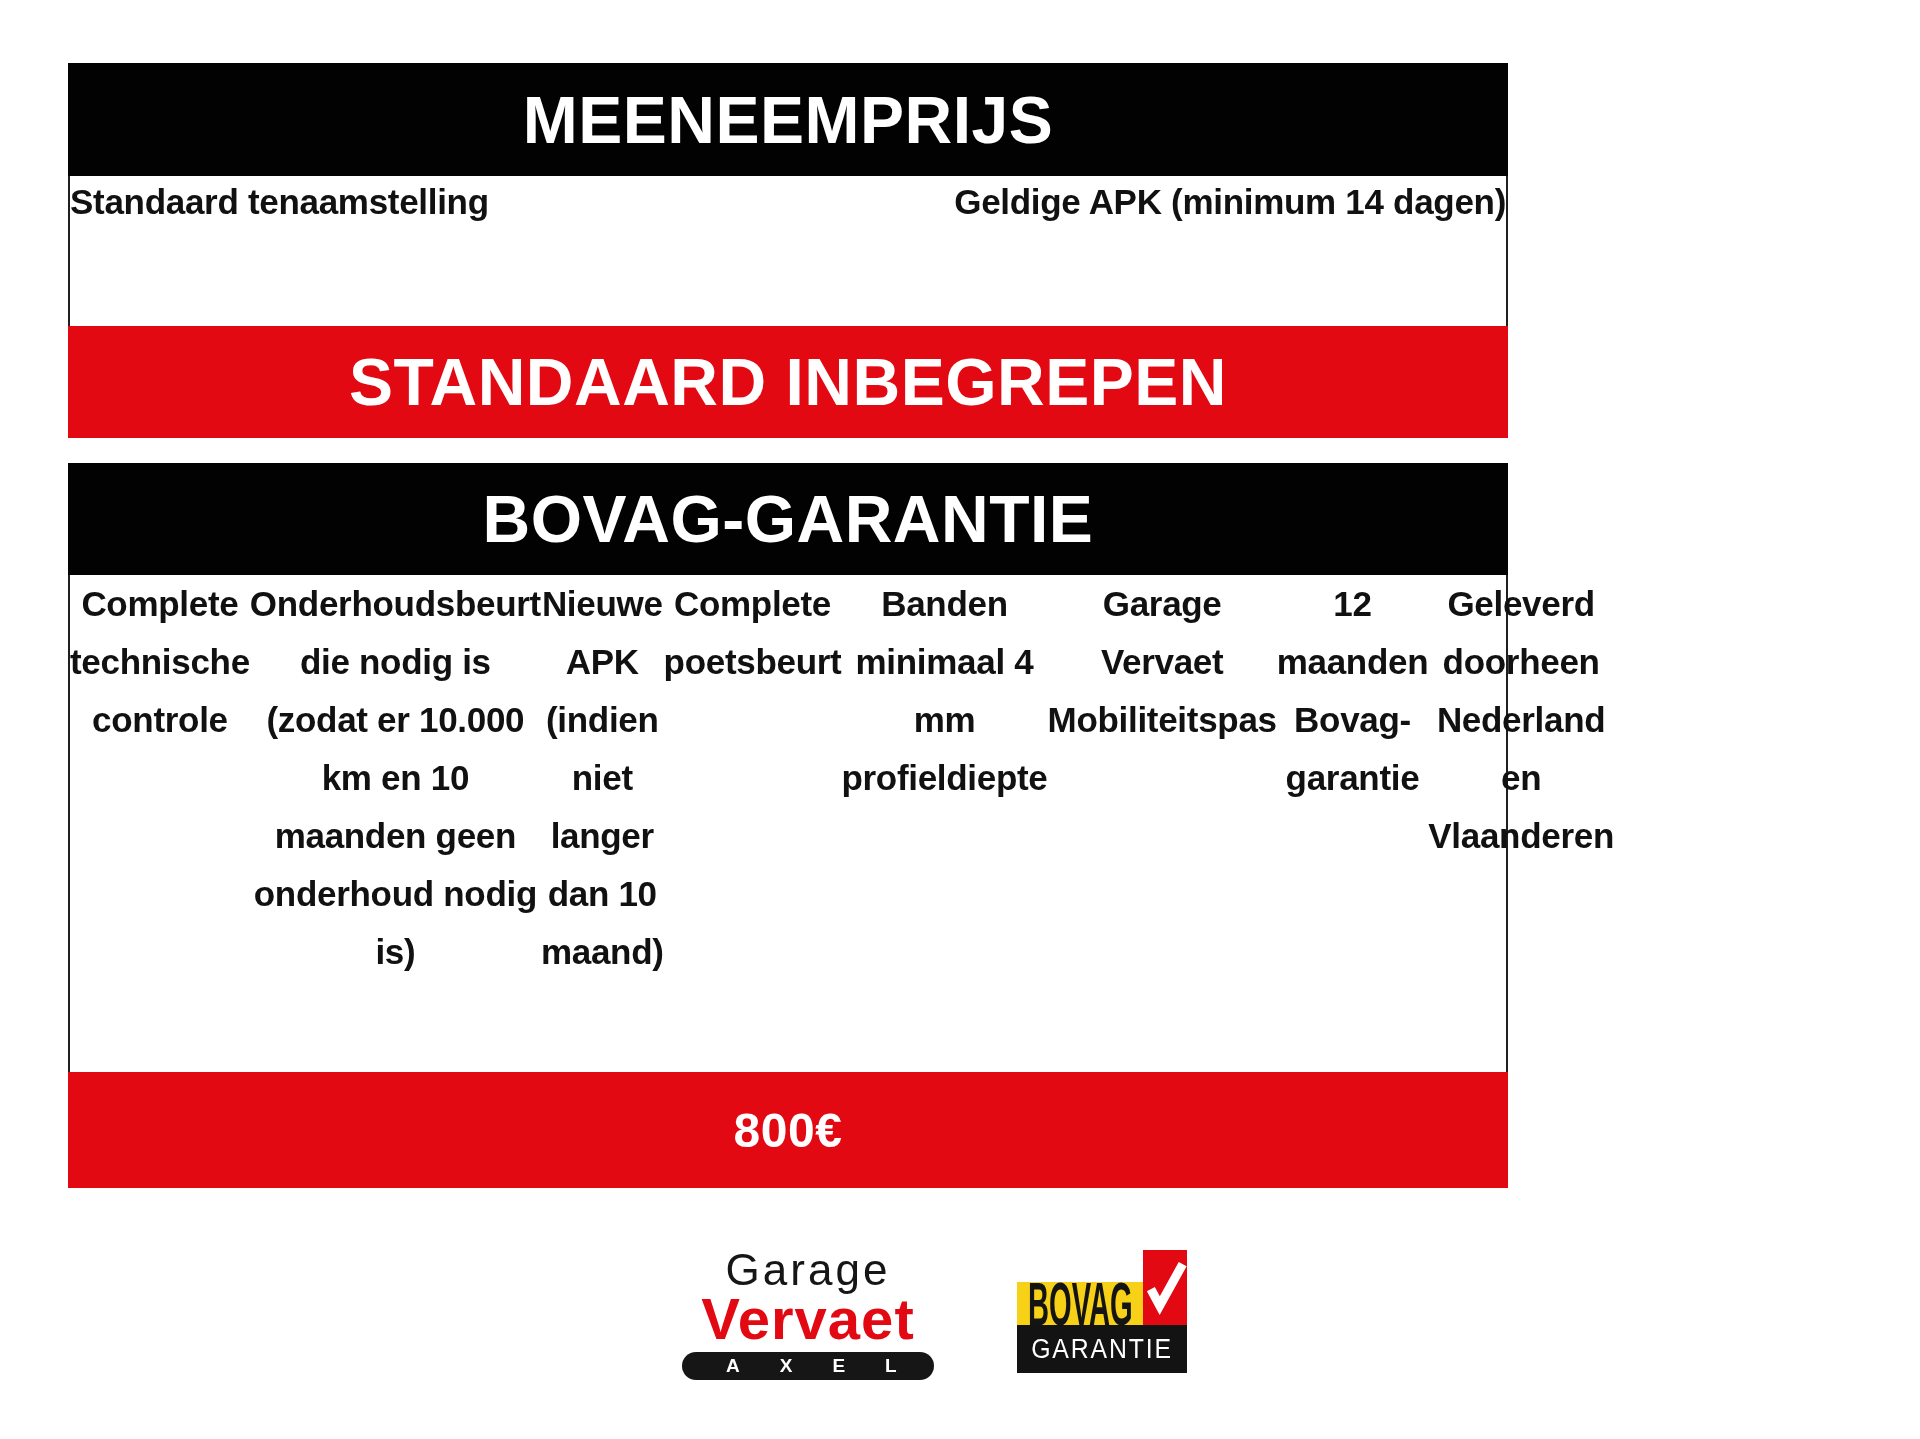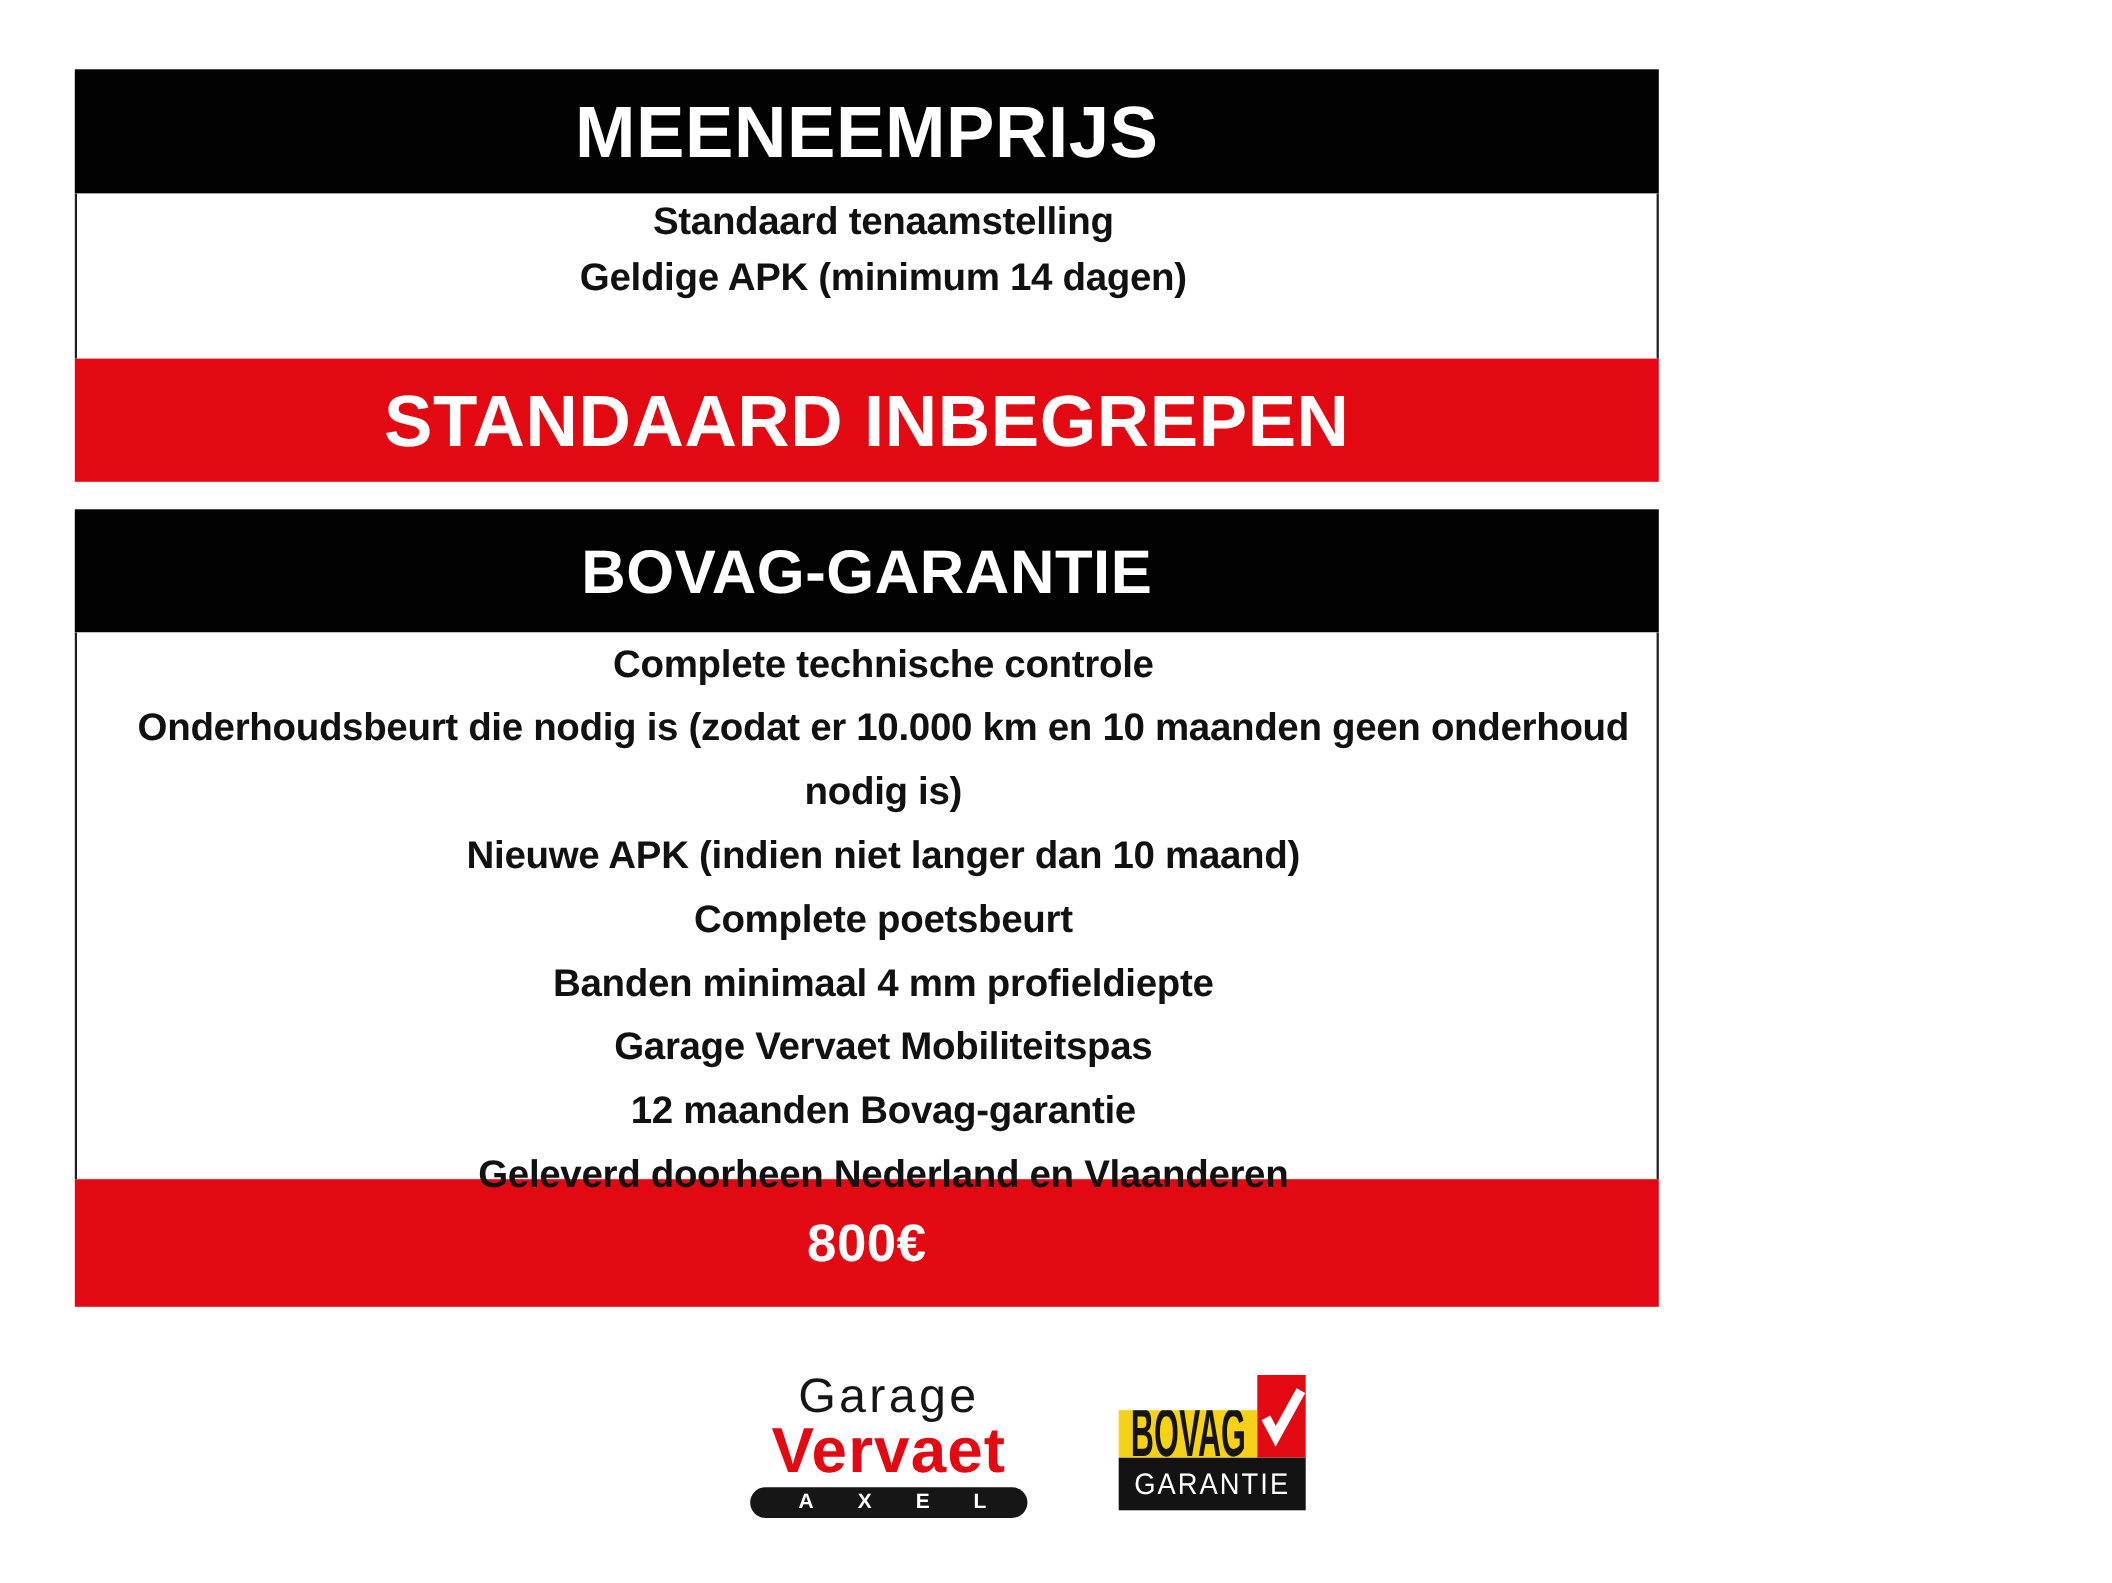--- a/index.html
+++ b/index.html
@@ -44,14 +44,13 @@
     border-left: 2px solid #1f1f1f;
     border-right: 2px solid #1f1f1f;
     display: flex;
-    flex-direction: column;
-    justify-content: flex-start;
+    flex-direction: row;
+    justify-content: space-between;
     text-align: center;
     font-weight: 700;
     color: #111111;
     font-size: 35px;
     letter-spacing: -0.3px;
-    padding-left: 30px;
   }
   .body1 { height: 150px; }
   .body1 .line { line-height: 51px; }

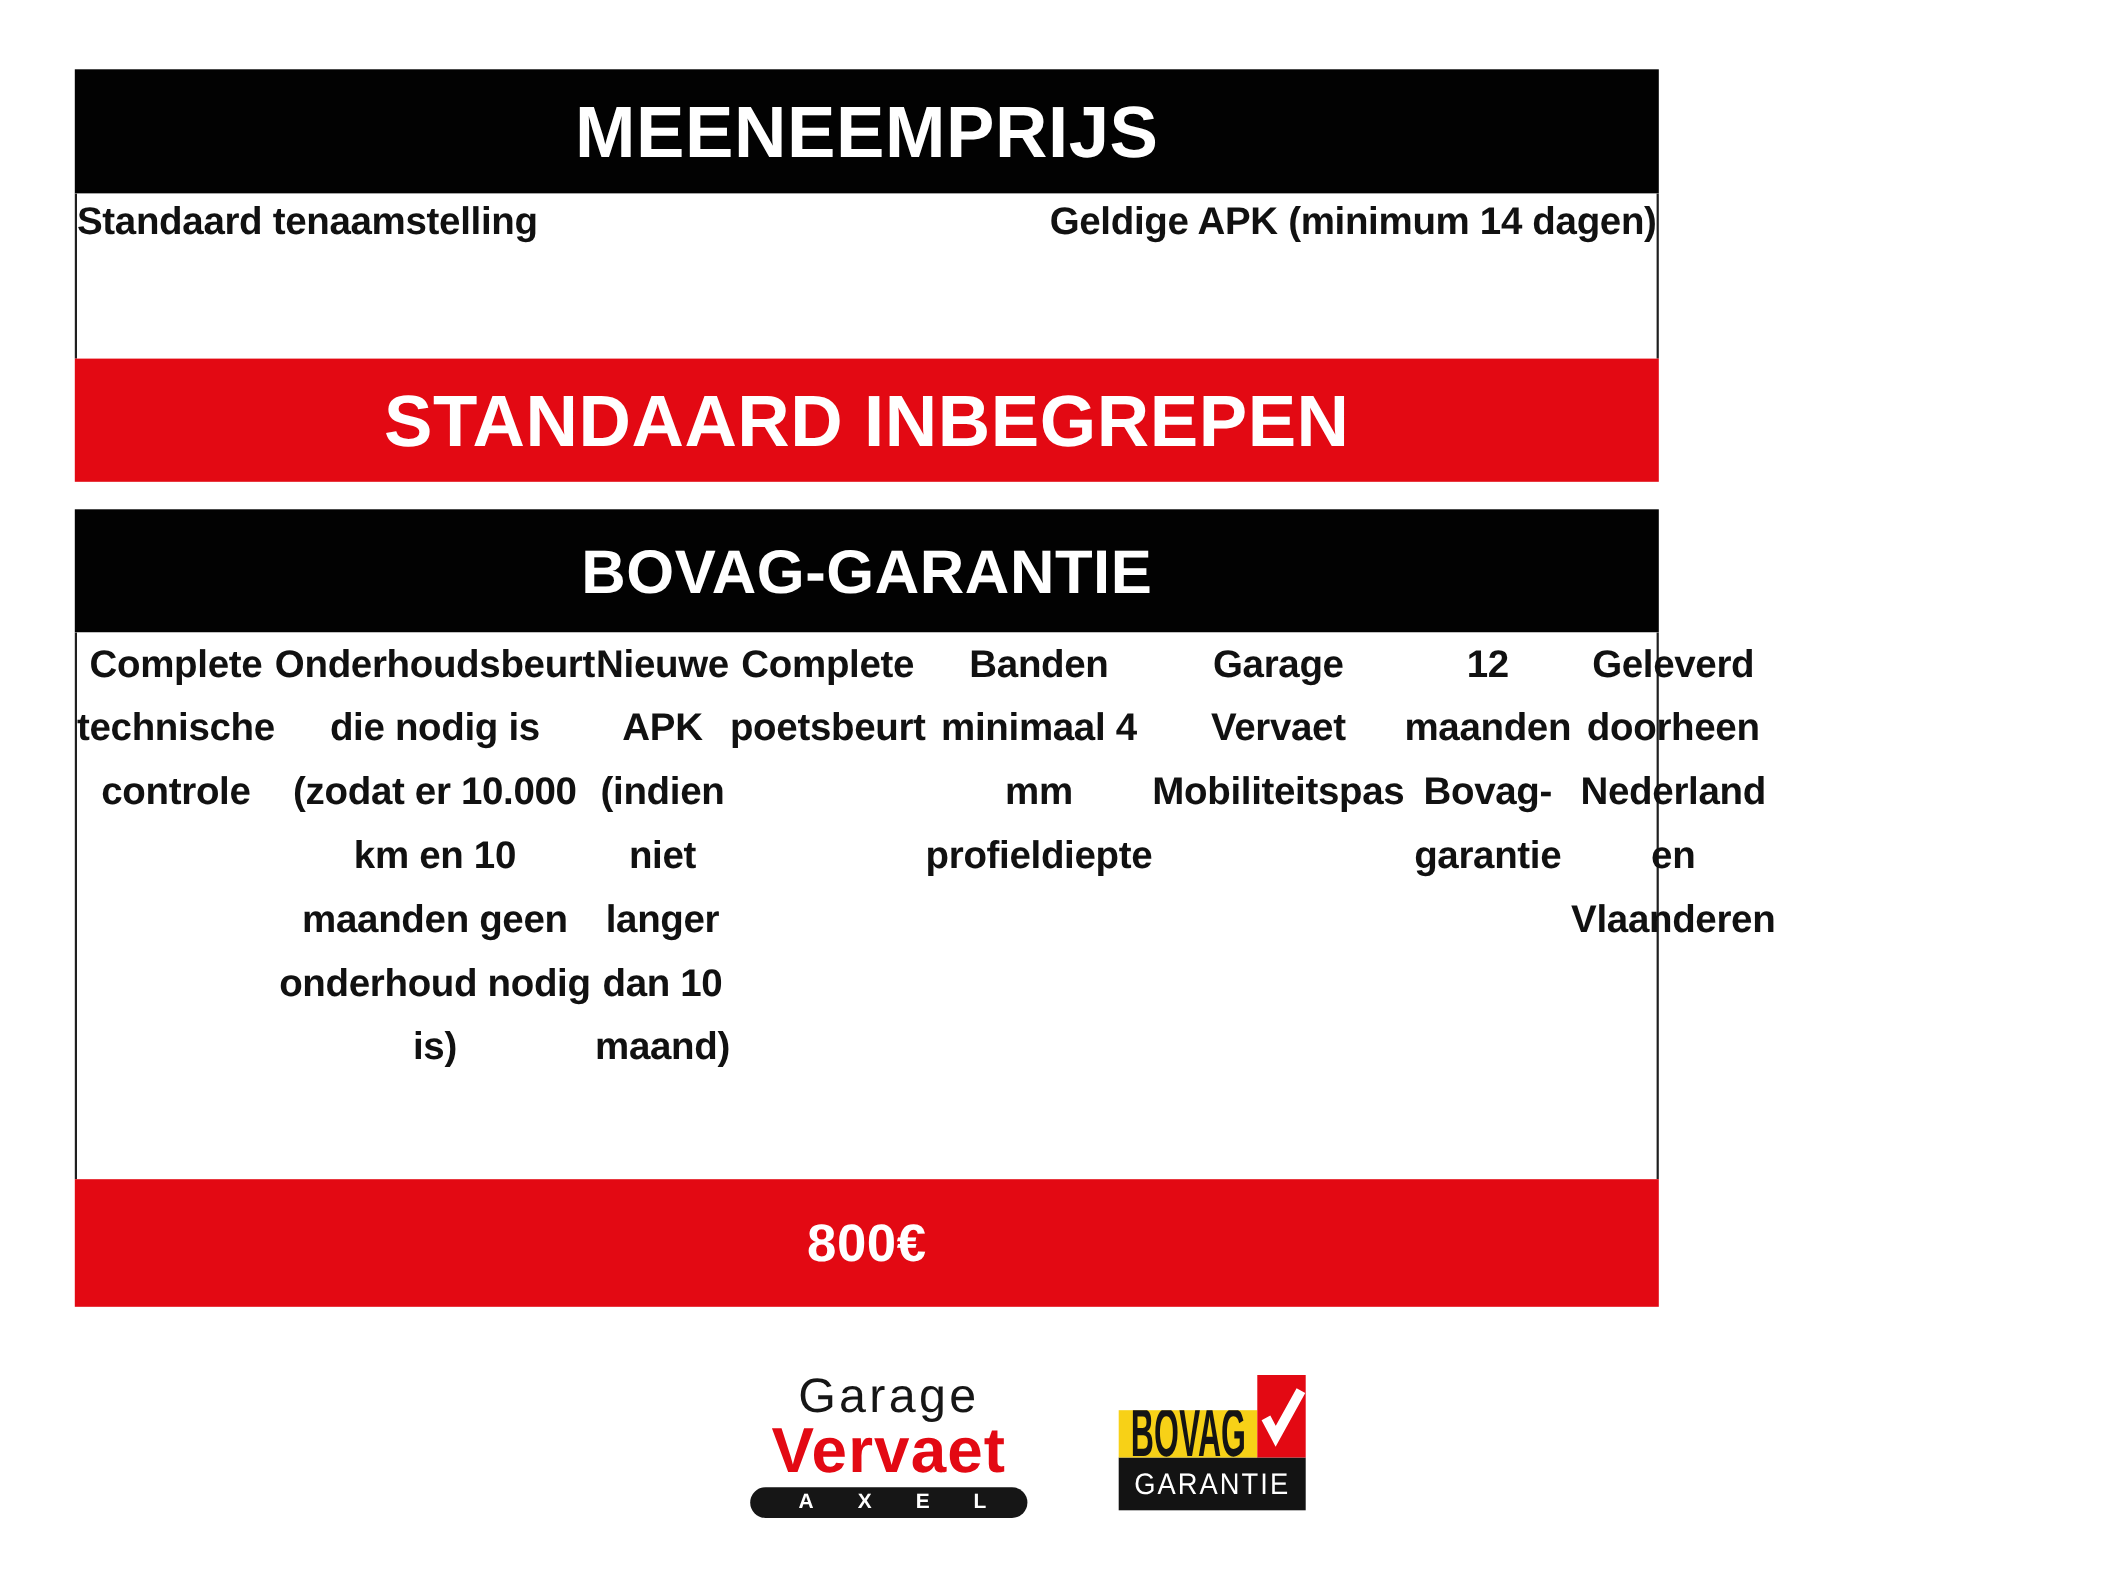--- a/index.html
+++ b/index.html
@@ -36,7 +36,7 @@
 
   .hdr1 { height: 113px; font-size: 66px; }
   .ftr1 { height: 112px; font-size: 66px; }
-  .hdr2 { height: 112px; font-size: 56px; }
+  .hdr2 { height: 112px; font-size: 66px; }
   .ftr2 { height: 116px; font-size: 48px; }
 
   .card-body {

